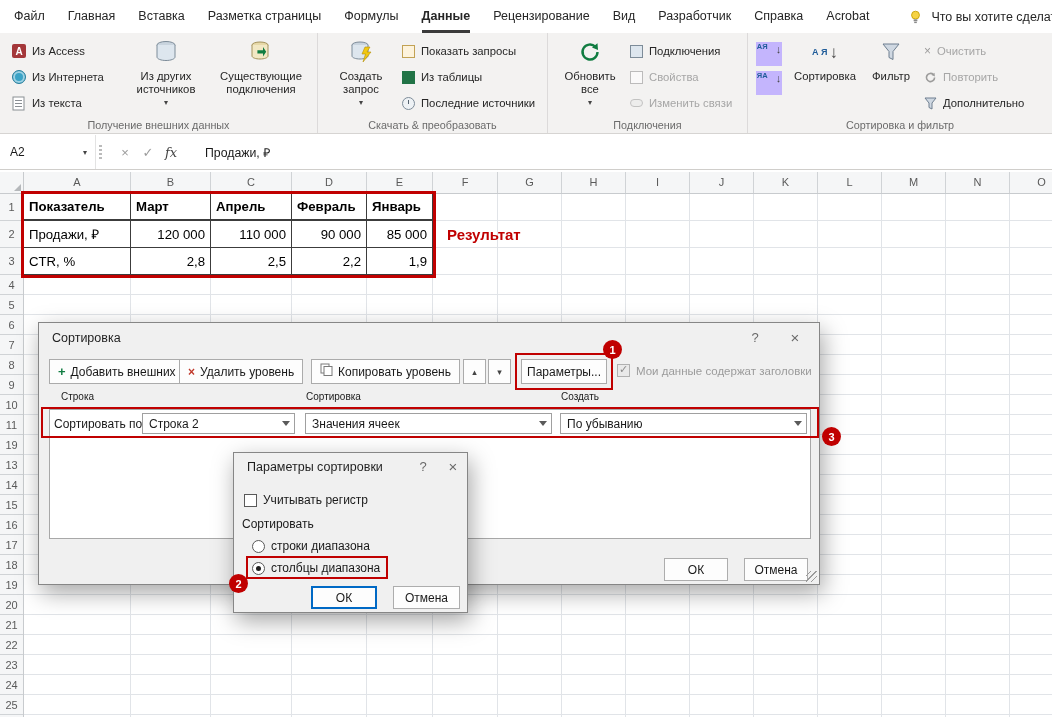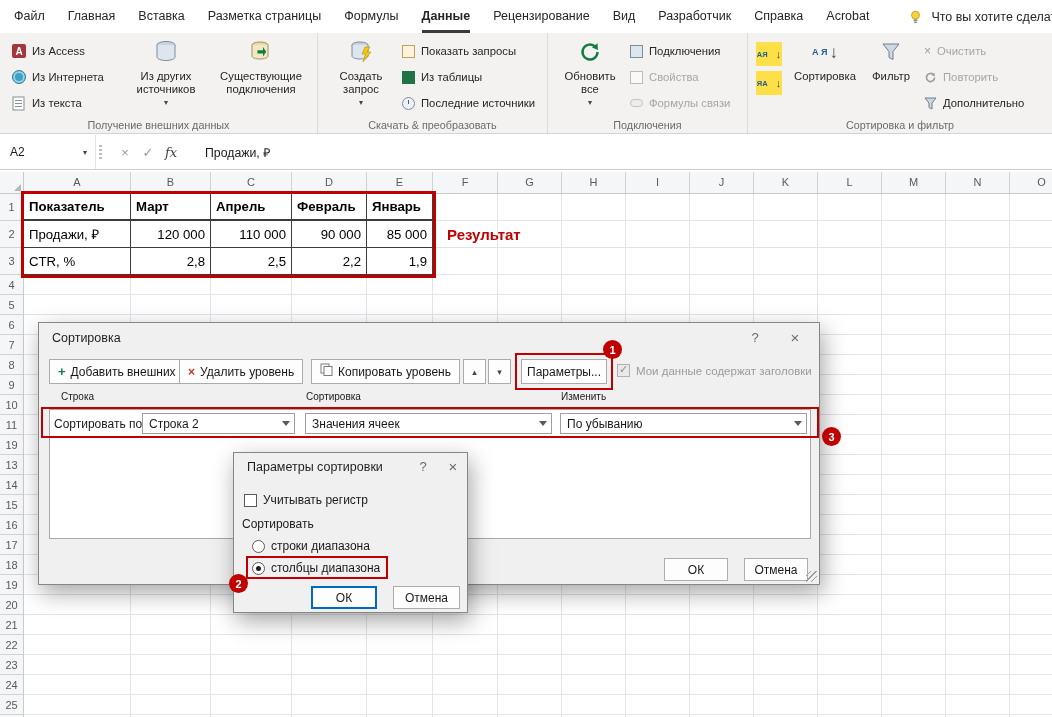--- a/index.html
+++ b/index.html
@@ -32,7 +32,7 @@
   .clock-ico::after{content:"";position:absolute;left:5px;top:2px;width:1px;height:4px;background:#55626e;}
   .chain-ico{width:13px;height:8px;border:1px solid #9a9a9a;border-radius:4px;background:#e8e8e8;}
   .gray{filter:grayscale(1) opacity(.55);}
-  .azbtn{position:absolute;width:26px;height:24px;background:#fde047;display:flex;align-items:center;justify-content:center;gap:8px;border:1px solid transparent;}
+  .azbtn{position:absolute;width:26px;height:24px;background:#c4b5fd;display:flex;align-items:flex-start;justify-content:center;gap:8px;border:1px solid transparent;}
   .azl{font-size:7.5px;font-weight:bold;line-height:7px;color:#1f5c99;text-align:center;}
   .azarrow{font-size:11px;color:#444;}
   .sortbig{display:flex;align-items:center;gap:2px;}

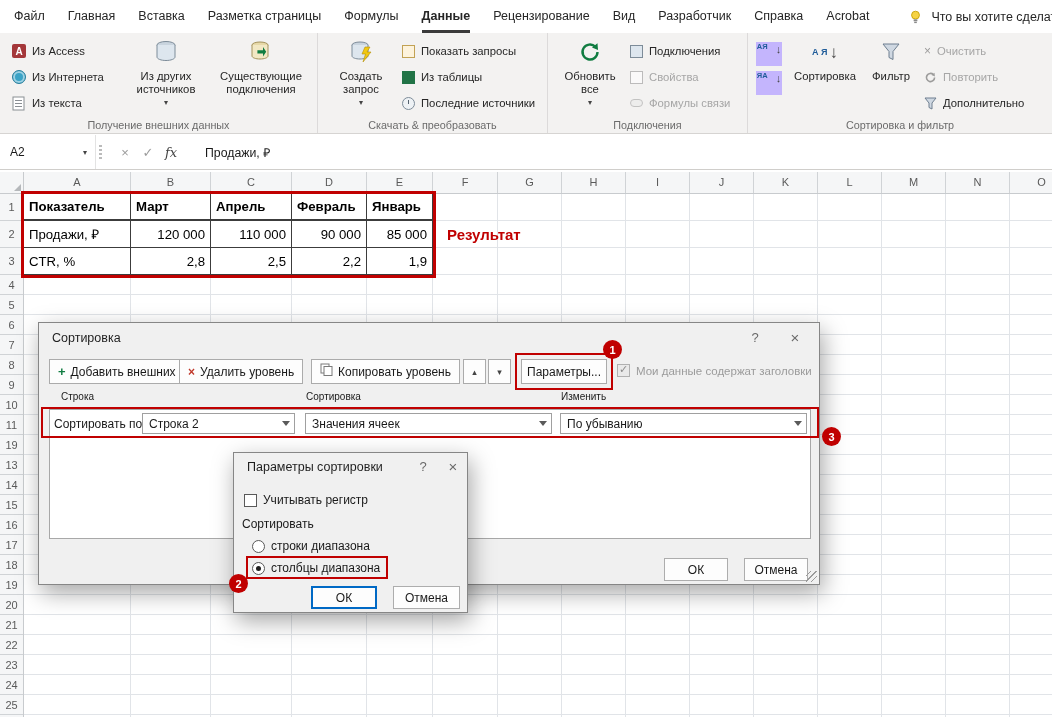--- a/index.html
+++ b/index.html
@@ -224,7 +224,7 @@
       </div>
       <div class="smallbtn disabled" style="left:82px;top:59px">
         <span class="ico chain-ico gray"></span>
-        <span>Формулы связи</span>
+        <span>Изменить связи</span>
       </div>
       <div class="gtitle">Подключения</div>
     </div>

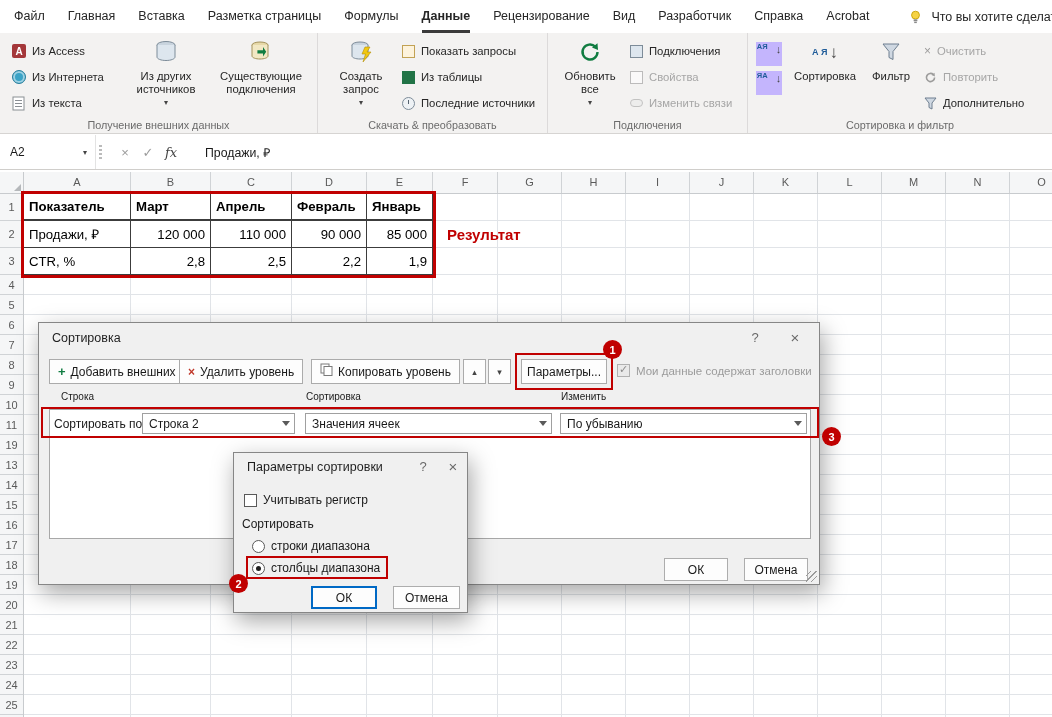--- a/index.html
+++ b/index.html
@@ -449,7 +449,7 @@
 
     <div class="col-label" style="left:22px">Строка</div>
     <div class="col-label" style="left:267px">Сортировка</div>
-    <div class="col-label" style="left:522px">Изменить</div>
+    <div class="col-label" style="left:522px">Создать</div>
 
     <div class="listbox">
       <div class="level-row">

